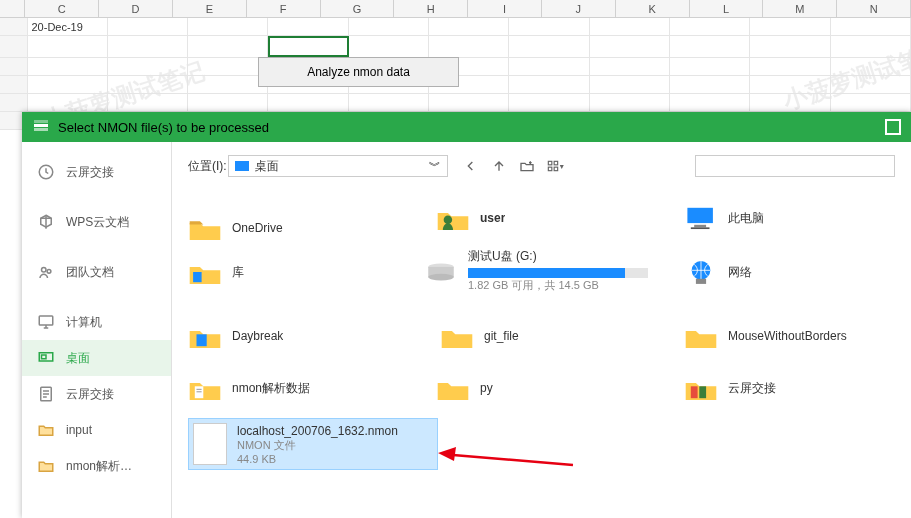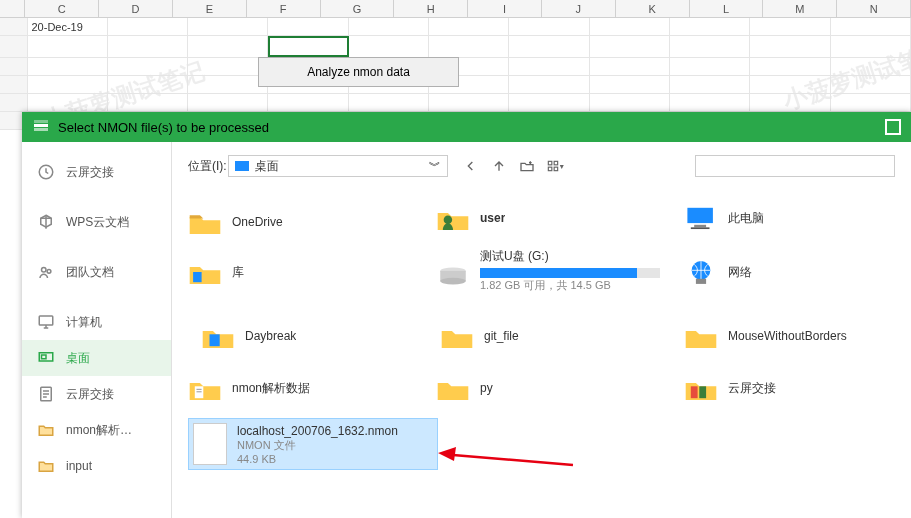--- a/index.html
+++ b/index.html
@@ -308,7 +308,7 @@
 
       <div class="items-area">
 
-        <div class="item" style="top:14px; left:0;">
+        <div class="item" style="top:20px; left:0;">
           <svg class="folder-icon" viewBox="0 0 40 32">
               <path d="M2 10h12l4 4h20v16H2z" fill="#ffcc4d"></path>
               <path d="M2 8h12l4 4H2z" fill="#e2a93a"></path>

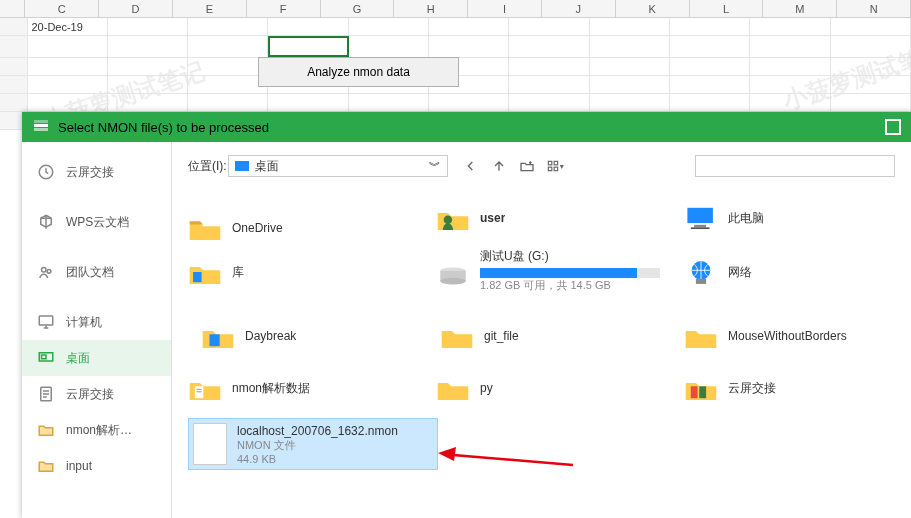--- a/index.html
+++ b/index.html
@@ -347,7 +347,7 @@
               <span class="name">库</span>
             </div>
         </div>
-        <div class="item" style="top:54px; left:248px; align-items:center;">
+        <div class="item" style="top:54px; left:236px; align-items:flex-start;">
           <svg class="folder-icon" viewBox="0 0 40 32" style="margin-top:10px;">
               <ellipse cx="20" cy="10" rx="15" ry="4" fill="#ddd"></ellipse>
               <rect x="5" y="10" width="30" height="12" fill="#ccc"></rect>

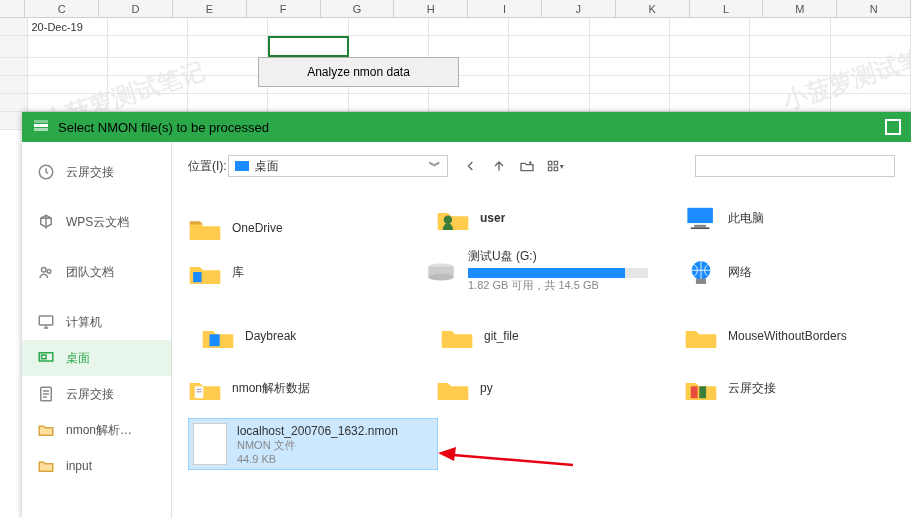--- a/index.html
+++ b/index.html
@@ -372,7 +372,7 @@
             </div>
         </div>
 
-        <div class="item" style="top:128px; left:13px;">
+        <div class="item" style="top:128px; left:0;">
           <svg class="folder-icon" viewBox="0 0 40 32">
               <path d="M2 10h12l4 4h20v16H2z" fill="#ffcc4d"></path>
               <rect x="10" y="14" width="12" height="14" fill="#1a8cff"></rect>

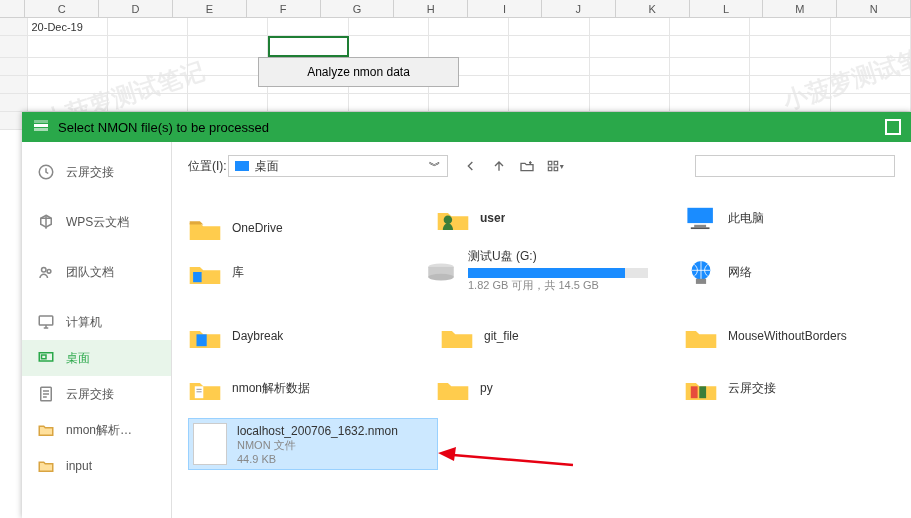--- a/index.html
+++ b/index.html
@@ -256,7 +256,7 @@
               <path d="M3 7h6l2 2h10v10H3z" fill="#ffe09c"></path>
             </svg>
           </span>
-        <span class="label">nmon解析…</span>
+        <span class="label">input</span>
       </div>
       <div class="sidebar-item">
         <span class="icon">
@@ -264,7 +264,7 @@
               <path d="M3 7h6l2 2h10v10H3z" fill="#ffe09c"></path>
             </svg>
           </span>
-        <span class="label">input</span>
+        <span class="label">nmon解析…</span>
       </div>
     </div>
 

